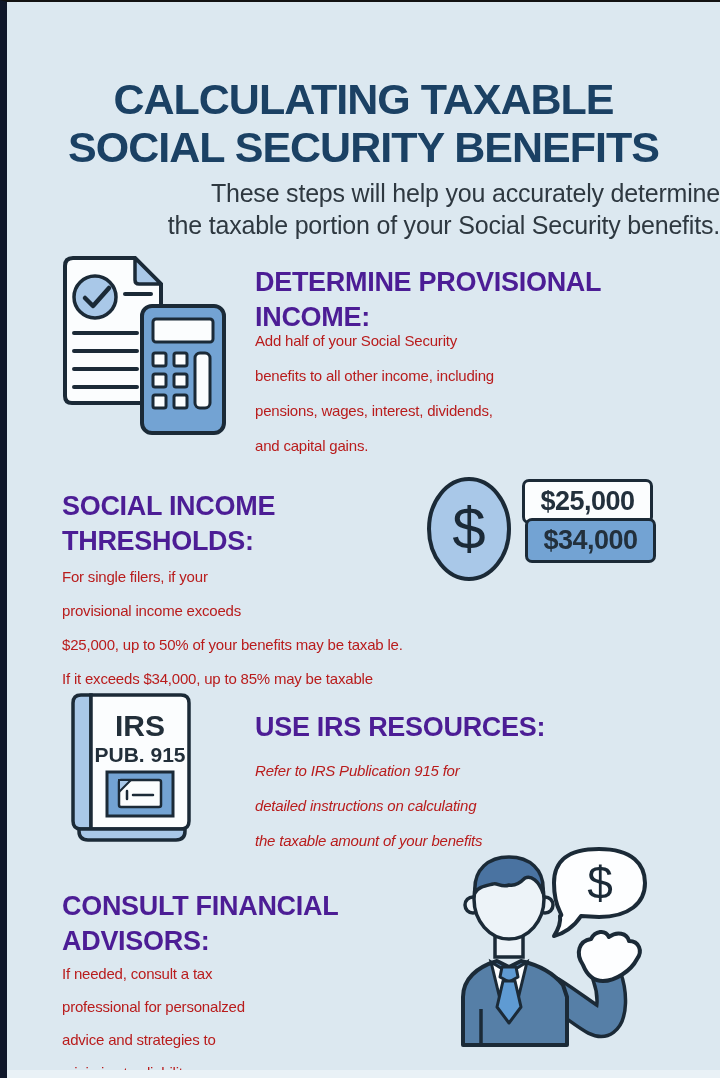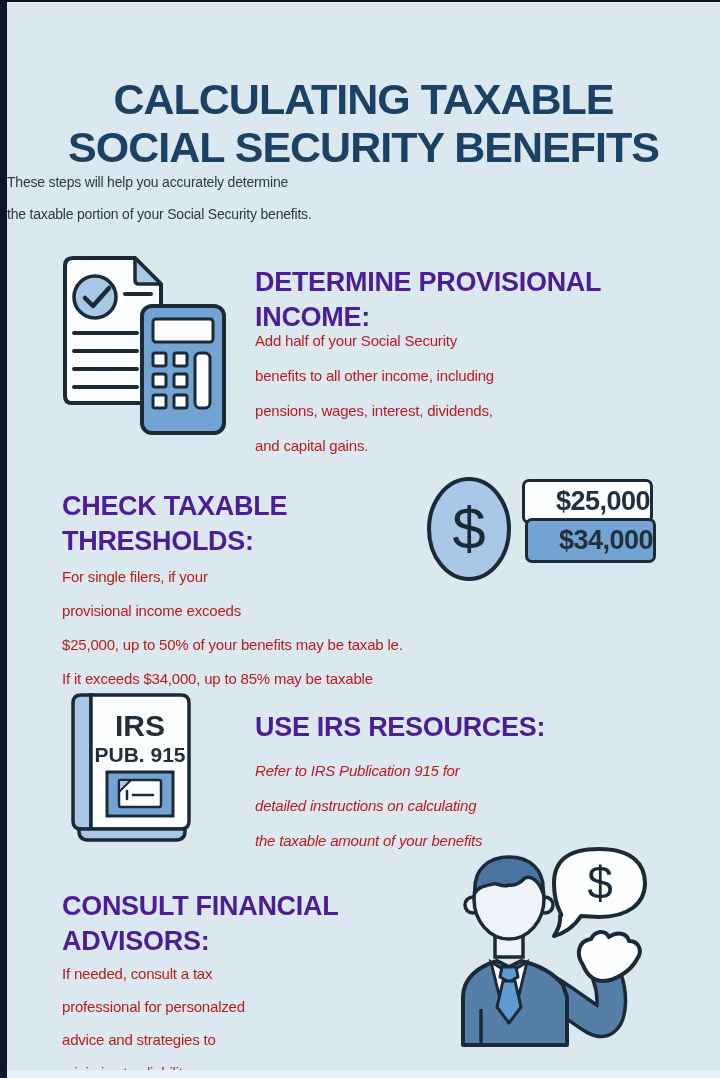--- a/index.html
+++ b/index.html
@@ -16,8 +16,8 @@
     color:#1b4164; font-weight:700; font-size:43px; line-height:48px; letter-spacing:-1px;
   }
   .subtitle {
-    position:absolute; top:150px; left:0; right:0; text-align:left;
-    color:#2e3840; font-size:14px; line-height:32px; letter-spacing:-0.2px;
+    position:absolute; top:150px; left:0; right:0; text-align:right;
+    color:#2e3840; font-size:25px; line-height:32px; letter-spacing:-0.2px;
   }
   .h { position:absolute; color:#4c1d95; font-weight:700; font-size:27px; line-height:35px; letter-spacing:-0.3px; }
   .b { position:absolute; color:#b91c1c; font-size:15px; letter-spacing:-0.2px; }

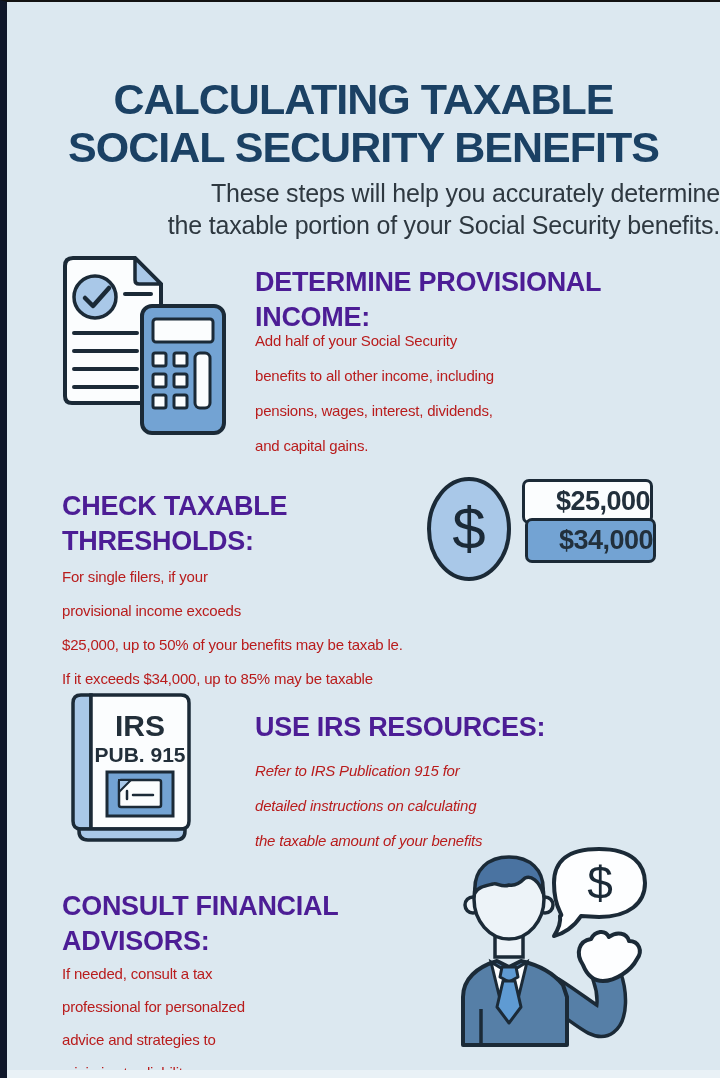--- a/index.html
+++ b/index.html
@@ -94,7 +94,7 @@
   </p>
 
   <h2 class="h s2h">
-    <span class="line">CHECK TAXABLE</span>
+    <span class="line">SOCIAL INCOME</span>
     <span class="line">THRESHOLDS:</span>
   </h2>
   <div class="icon dollar-circle">

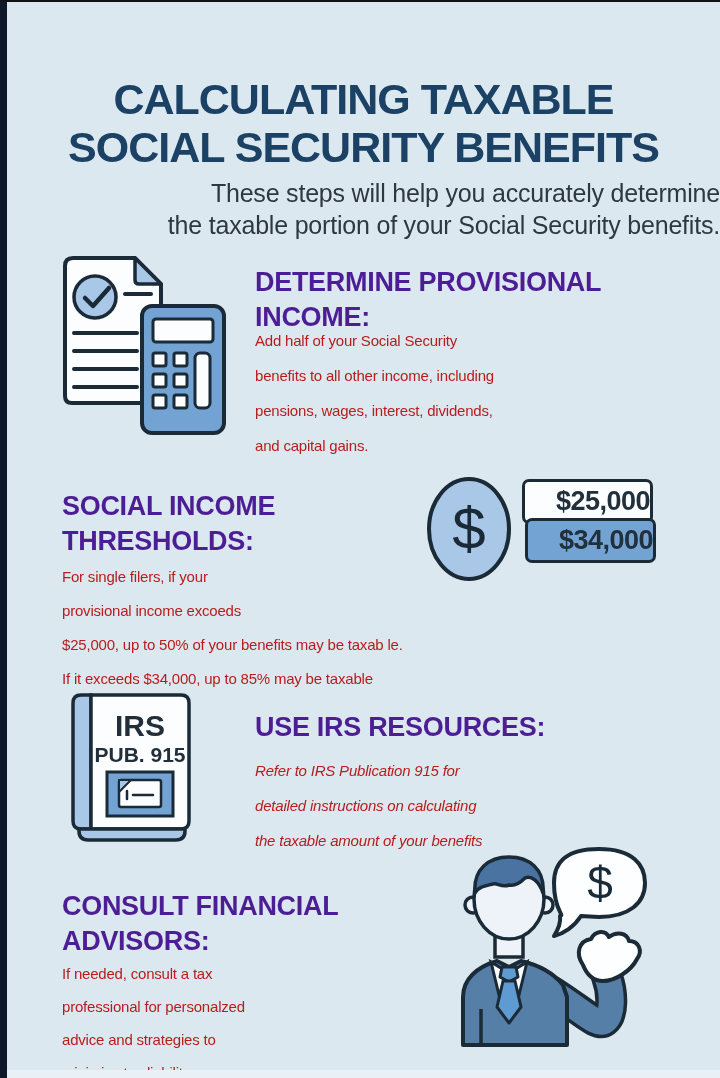--- a/index.html
+++ b/index.html
@@ -37,7 +37,7 @@
   .tbox {
     position:absolute; width:131px; height:45px; box-sizing:border-box;
     border:3px solid #1b2a37; border-radius:7px;
-    display:flex; align-items:center; justify-content:flex-end;
+    display:flex; align-items:center; justify-content:center;
     font-weight:700; font-size:27px; color:#22303c; letter-spacing:-0.5px;
   }
   .tbox-25 { left:515px; top:477px; background:#fbfdfe; }

